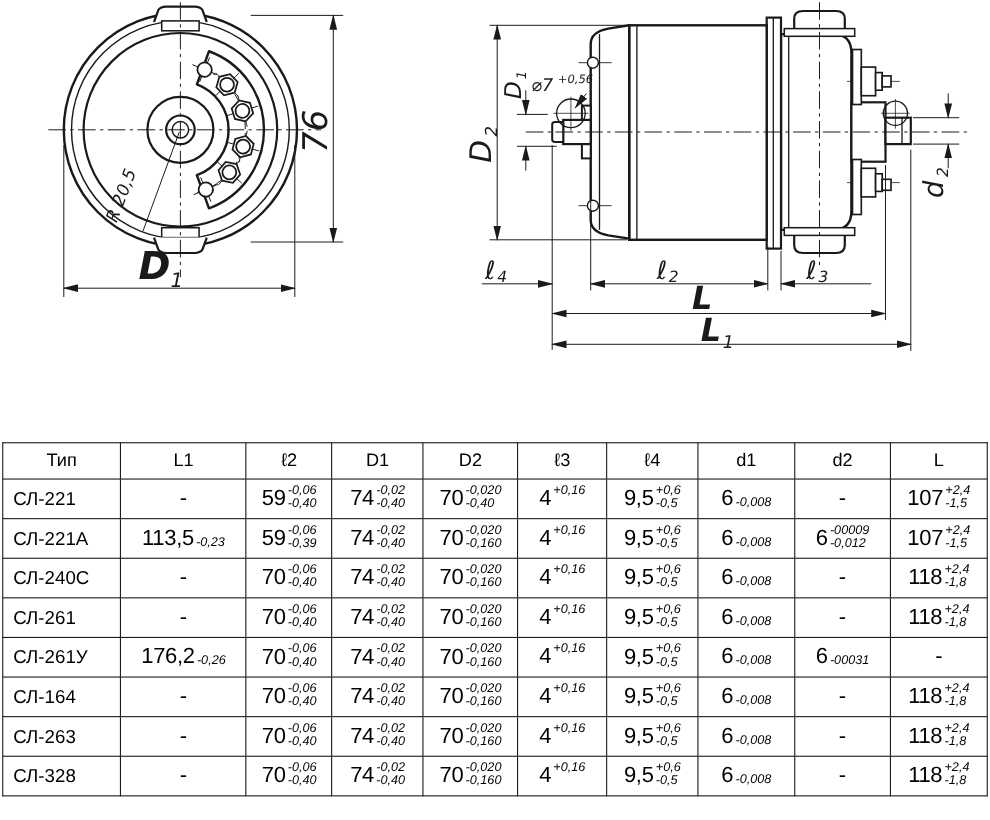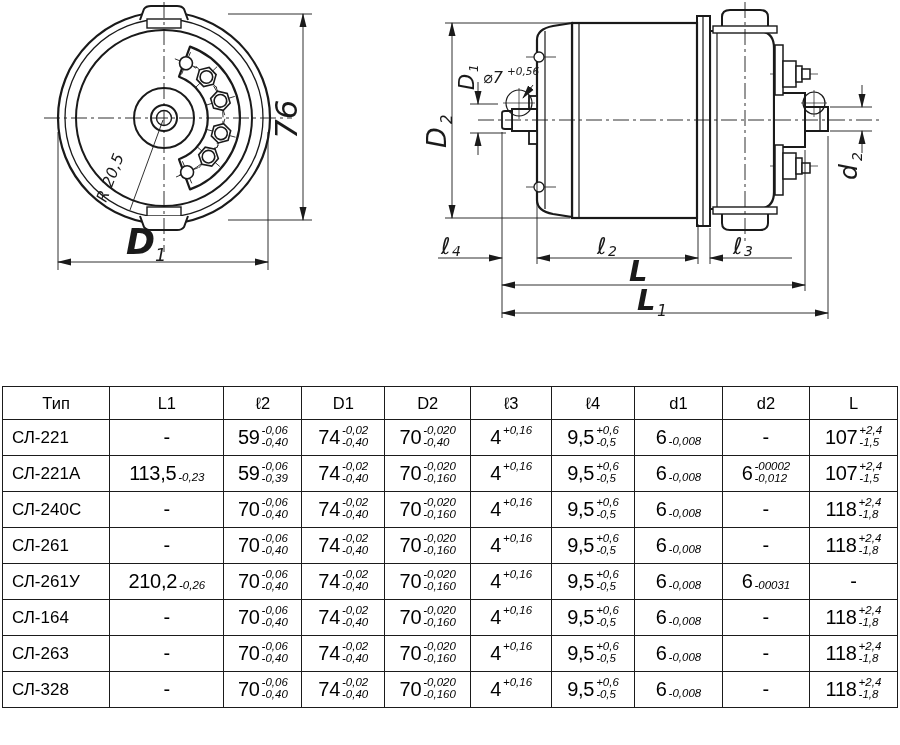--- a/index.html
+++ b/index.html
@@ -8,7 +8,7 @@
   .drawing{position:absolute;left:0;top:0;}
   svg text{font-family:"DejaVu Sans","Liberation Sans",sans-serif;}
 
-  .tablewrap{position:absolute;left:2px;top:386px;width:864px;}
+  .tablewrap{position:absolute;left:2px;top:402px;width:864px;}
   table.spec{border-collapse:collapse;width:896px;table-layout:fixed;}
   table.spec col.c0{width:106px}table.spec col.c1{width:113px}
   table.spec col.c2{width:77px} table.spec col.c3{width:82px}

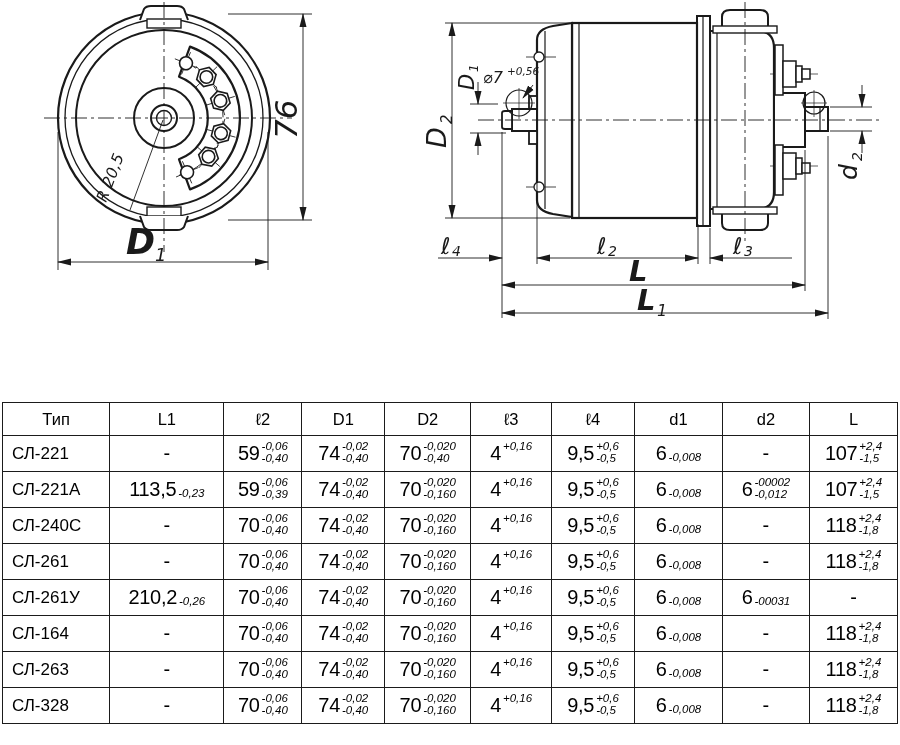--- a/index.html
+++ b/index.html
@@ -339,7 +339,7 @@
                 <span>-0,008</span>
               </span></td>
             <td><span class="num">6</span><span class="tol">
-                <span>-00002</span>
+                <span>-00009</span>
                 <span>-0,012</span>
               </span></td>
             <td><span class="num">107</span><span class="tol">

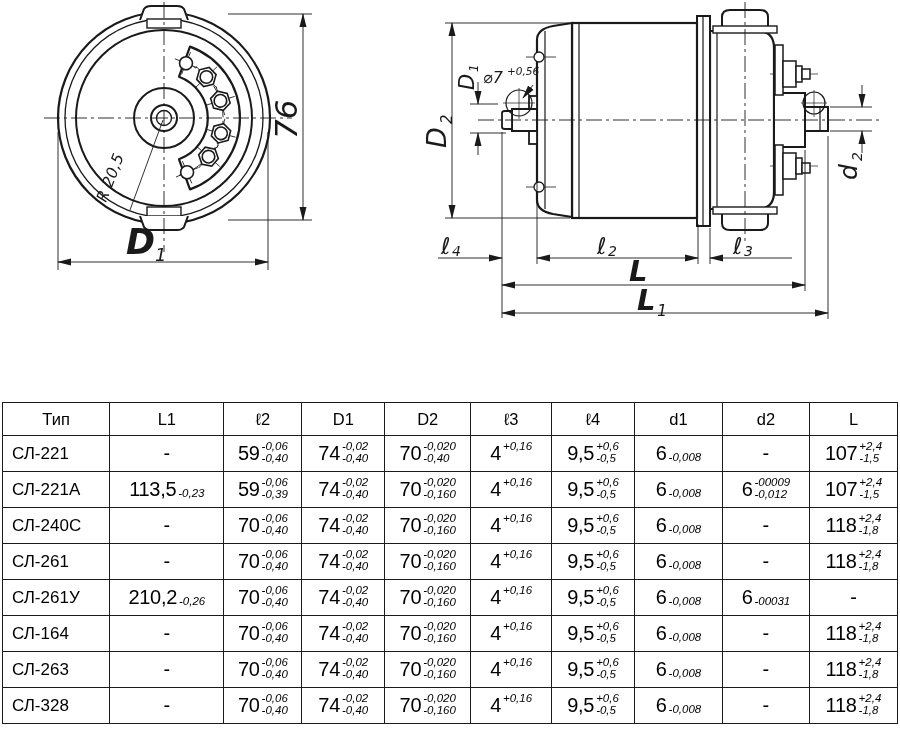--- a/index.html
+++ b/index.html
@@ -415,7 +415,7 @@
           </tr>
           <tr>
             <th class="type">СЛ-261У</th>
-            <td><span class="num">210,2</span><span class="tol">
+            <td><span class="num">176,2</span><span class="tol">
                 <span></span>
                 <span>-0,26</span>
               </span></td>

